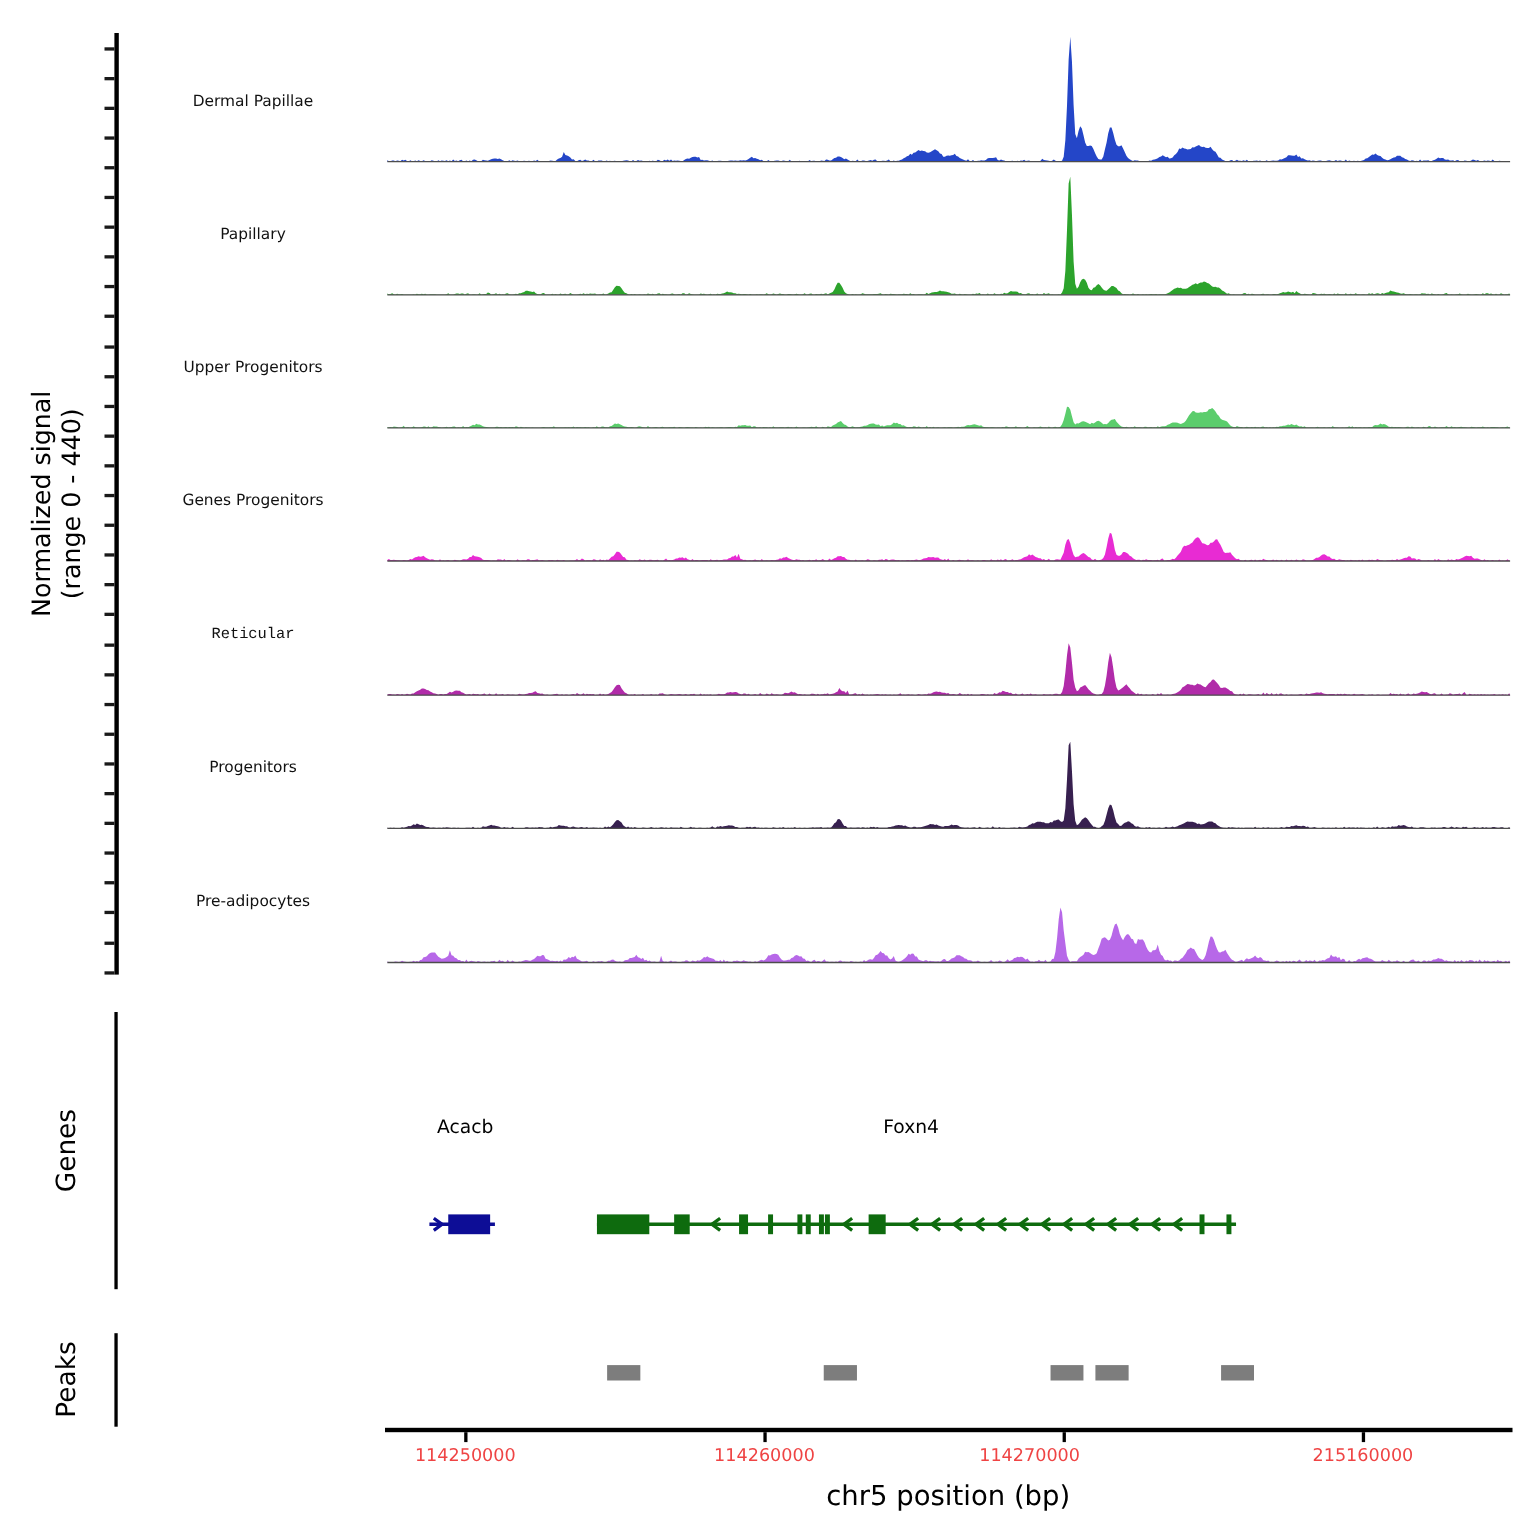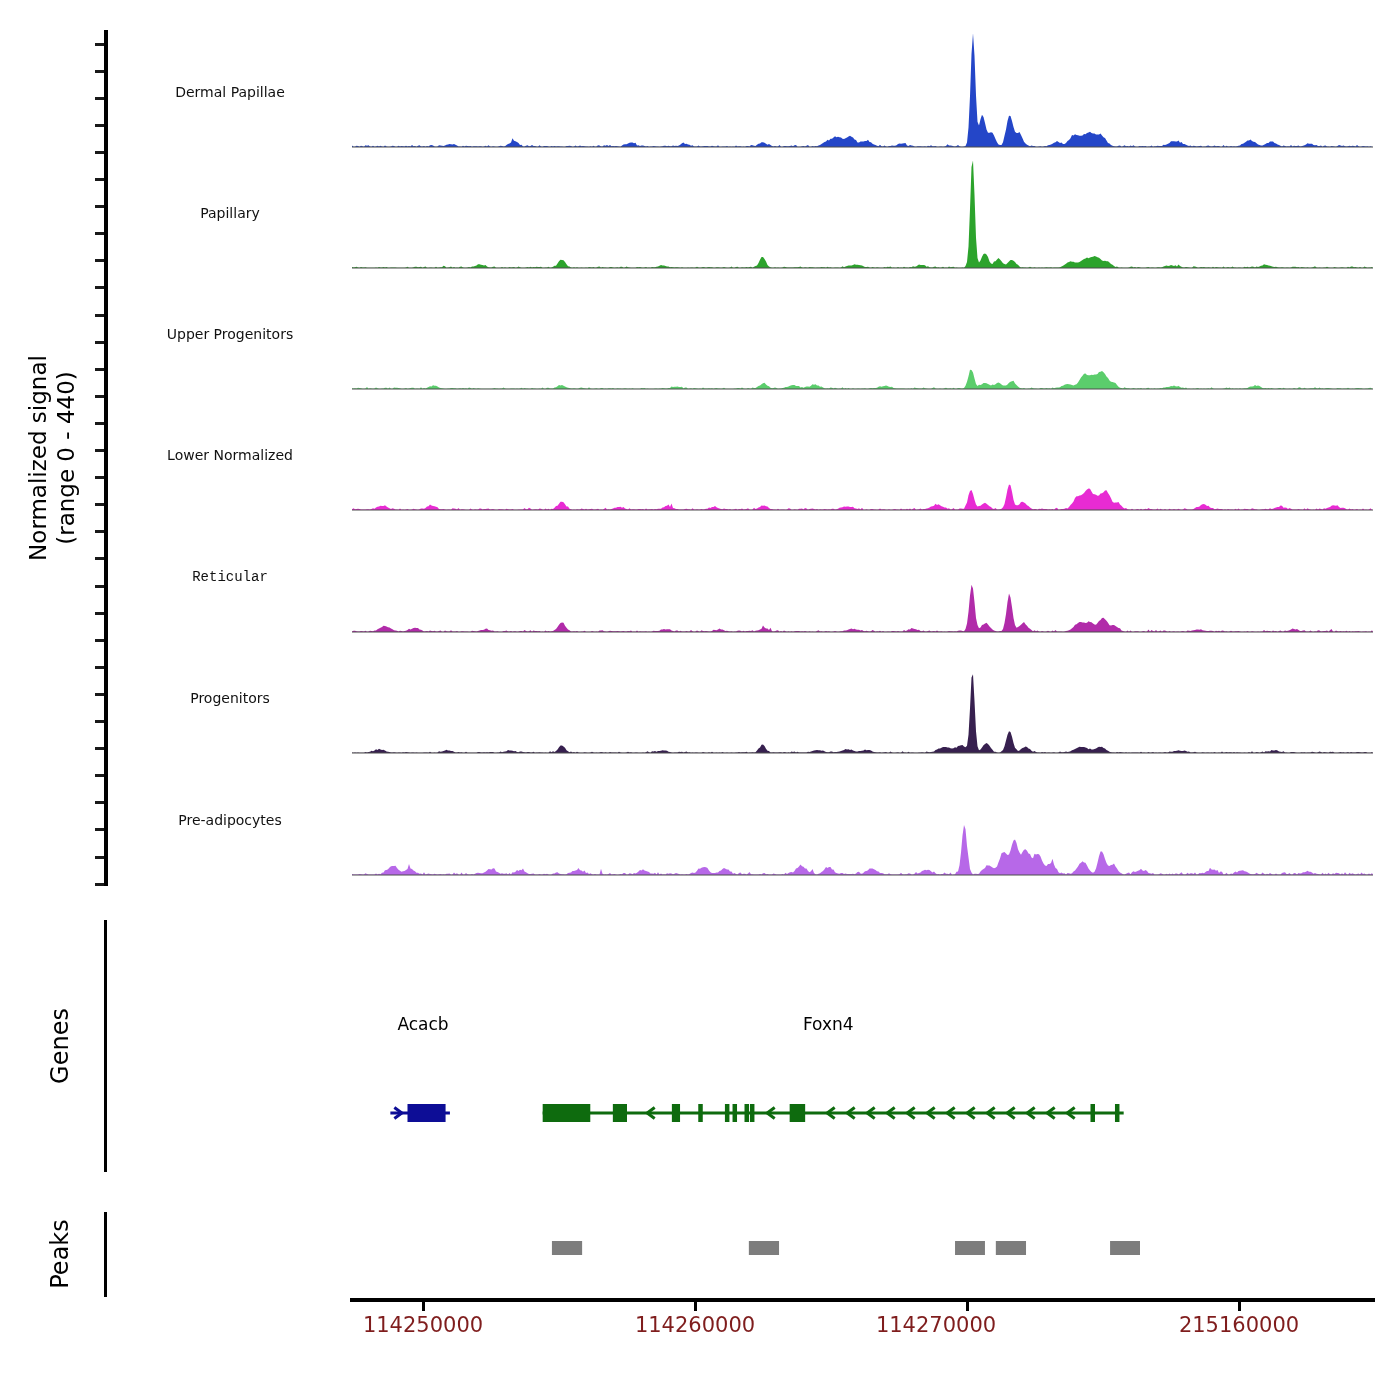--- a/index.html
+++ b/index.html
@@ -81,7 +81,7 @@
         <polygon points="0.0,114.0 0.0,113.3 1.5,113.6 3.0,113.2 4.5,113.6 6.0,112.7 7.5,113.0 9.0,113.2 10.5,113.8 12.0,113.7 13.5,113.5 15.0,112.1 16.5,113.8 18.0,113.3 19.5,113.4 21.0,113.8 22.5,113.6 24.0,112.6 25.5,113.3 27.0,113.7 28.5,113.7 30.0,113.6 31.5,113.5 33.0,112.8 34.5,112.8 36.0,113.7 37.5,112.6 39.0,113.8 40.5,113.7 42.0,112.6 43.5,112.8 45.0,112.7 46.5,113.1 48.0,113.3 49.5,113.8 51.0,113.7 52.5,113.5 54.0,112.9 55.5,113.7 57.0,113.5 58.5,113.1 60.0,112.7 61.5,112.8 63.0,113.8 64.5,113.5 66.0,113.6 67.5,113.7 69.0,112.3 70.5,113.7 72.0,113.1 73.5,113.5 75.0,112.8 76.5,112.1 78.0,111.2 79.5,111.6 81.0,110.2 82.5,110.8 84.0,110.8 85.5,111.6 87.0,112.5 88.5,113.0 90.0,113.2 91.5,113.5 93.0,113.7 94.5,113.7 96.0,113.6 97.5,113.6 99.0,113.0 100.5,113.0 102.0,113.3 103.5,113.2 105.0,113.7 106.5,113.5 108.0,113.2 109.5,113.6 111.0,113.1 112.5,113.5 114.0,113.2 115.5,113.7 117.0,112.6 118.5,113.0 120.0,113.8 121.5,113.0 123.0,113.5 124.5,113.8 126.0,113.3 127.5,113.6 129.0,113.7 130.5,113.8 132.0,113.7 133.5,113.8 135.0,113.8 136.5,113.8 138.0,113.8 139.5,113.8 141.0,113.5 142.5,113.1 144.0,113.6 145.5,113.6 147.0,113.7 148.5,113.5 150.0,113.5 151.5,112.6 153.0,113.6 154.5,113.7 156.0,113.7 157.5,113.7 159.0,113.6 160.5,113.6 162.0,113.4 163.5,113.7 165.0,113.4 166.5,113.7 168.0,113.4 169.5,112.8 171.0,113.8 172.5,113.1 174.0,113.4 175.5,113.4 177.0,113.7 178.5,113.7 180.0,113.1 181.5,113.6 183.0,113.5 184.5,113.8 186.0,113.8 187.5,113.4 189.0,113.7 190.5,112.4 192.0,113.7 193.5,113.8 195.0,112.7 196.5,112.7 198.0,113.5 199.5,113.5 201.0,113.6 202.5,112.4 204.0,112.3 205.5,111.2 207.0,109.9 208.5,110.5 210.0,110.0 211.5,110.7 213.0,111.4 214.5,112.2 216.0,112.8 217.5,113.0 219.0,113.4 220.5,113.5 222.0,113.2 223.5,113.5 225.0,113.8 226.5,113.6 228.0,112.8 229.5,112.4 231.0,113.0 232.5,113.3 234.0,113.6 235.5,113.8 237.0,112.3 238.5,113.4 240.0,113.8 241.5,113.7 243.0,113.4 244.5,113.2 246.0,113.7 247.5,113.8 249.0,113.1 250.5,113.0 252.0,113.7 253.5,113.6 255.0,113.7 256.5,113.3 258.0,113.3 259.5,113.4 261.0,113.0 262.5,113.8 264.0,113.8 265.5,113.2 267.0,113.4 268.5,113.6 270.0,113.8 271.5,113.4 273.0,113.2 274.5,113.4 276.0,113.7 277.5,113.6 279.0,113.8 280.5,113.2 282.0,113.7 283.5,113.8 285.0,113.7 286.5,113.8 288.0,113.7 289.5,112.9 291.0,113.3 292.5,113.0 294.0,113.8 295.5,113.4 297.0,113.7 298.5,113.8 300.0,113.7 301.5,113.7 303.0,113.5 304.5,113.5 306.0,113.8 307.5,113.6 309.0,113.4 310.5,113.1 312.0,113.2 313.5,113.4 315.0,113.6 316.5,113.0 318.0,113.1 319.5,111.5 321.0,112.0 322.5,111.7 324.0,111.7 325.5,111.4 327.0,112.1 328.5,112.1 330.0,111.8 331.5,113.4 333.0,112.5 334.5,112.5 336.0,113.7 337.5,113.6 339.0,113.3 340.5,113.8 342.0,113.1 343.5,113.3 345.0,113.5 346.5,113.8 348.0,113.4 349.5,113.8 351.0,112.4 352.5,113.6 354.0,113.6 355.5,113.6 357.0,113.3 358.5,113.5 360.0,113.3 361.5,113.8 363.0,113.3 364.5,113.0 366.0,113.6 367.5,113.4 369.0,113.8 370.5,113.6 372.0,112.7 373.5,113.7 375.0,113.8 376.5,113.8 378.0,113.7 379.5,113.7 381.0,113.8 382.5,113.6 384.0,113.5 385.5,112.9 387.0,113.1 388.5,113.5 390.0,112.4 391.5,113.6 393.0,113.8 394.5,113.8 396.0,112.9 397.5,113.6 399.0,113.8 400.5,112.6 402.0,113.0 403.5,113.1 405.0,111.9 406.5,111.1 408.0,110.4 409.5,109.2 411.0,108.3 412.5,107.8 414.0,109.5 415.5,110.8 417.0,111.3 418.5,112.8 420.0,113.3 421.5,113.1 423.0,112.5 424.5,113.1 426.0,113.7 427.5,113.4 429.0,113.5 430.5,112.9 432.0,112.8 433.5,112.0 435.0,112.1 436.5,111.6 438.0,110.7 439.5,110.3 441.0,110.1 442.5,110.1 444.0,110.9 445.5,111.1 447.0,110.9 448.5,112.4 450.0,111.9 451.5,112.8 453.0,112.0 454.5,111.5 456.0,111.5 457.5,111.7 459.0,110.7 460.5,109.2 462.0,109.8 463.5,109.3 465.0,110.5 466.5,110.5 468.0,111.8 469.5,111.6 471.0,112.5 472.5,113.2 474.0,113.4 475.5,113.2 477.0,113.4 478.5,112.6 480.0,112.8 481.5,113.5 483.0,112.8 484.5,113.2 486.0,113.8 487.5,113.5 489.0,113.6 490.5,112.3 492.0,113.8 493.5,113.1 495.0,113.8 496.5,113.0 498.0,113.8 499.5,113.7 501.0,113.3 502.5,113.8 504.0,113.8 505.5,113.6 507.0,113.4 508.5,113.8 510.0,113.4 511.5,113.4 513.0,113.3 514.5,113.8 516.0,113.7 517.5,113.3 519.0,112.9 520.5,113.3 522.0,113.0 523.5,112.9 525.0,112.8 526.5,111.8 528.0,111.3 529.5,111.7 531.0,111.3 532.5,110.9 534.0,110.6 535.5,111.1 537.0,111.7 538.5,112.0 540.0,111.7 541.5,113.0 543.0,113.2 544.5,113.4 546.0,113.5 547.5,113.6 549.0,113.5 550.5,113.4 552.0,113.6 553.5,113.8 555.0,113.7 556.5,113.6 558.0,113.8 559.5,113.2 561.0,113.7 562.5,112.5 564.0,113.0 565.5,113.3 567.0,113.6 568.5,113.5 570.0,113.4 571.5,112.6 573.0,113.3 574.5,113.5 576.0,113.7 577.5,113.8 579.0,113.8 580.5,113.1 582.0,112.3 583.5,113.4 585.0,113.8 586.5,113.8 588.0,113.4 589.5,113.7 591.0,113.7 592.5,113.2 594.0,112.8 595.5,113.5 597.0,113.6 598.5,113.3 600.0,113.8 601.5,112.8 603.0,113.7 604.5,113.8 606.0,113.1 607.5,113.0 609.0,113.6 610.5,113.4 612.0,112.9 613.5,110.7 615.0,106.8 616.5,101.2 618.0,94.8 619.5,94.9 621.0,97.6 622.5,103.5 624.0,108.9 625.5,110.9 627.0,109.7 628.5,109.9 630.0,109.2 631.5,108.1 633.0,108.0 634.5,108.3 636.0,109.0 637.5,109.8 639.0,110.6 640.5,109.4 642.0,109.9 643.5,109.2 645.0,108.0 646.5,107.5 648.0,108.2 649.5,109.4 651.0,110.6 652.5,110.5 654.0,110.6 655.5,109.6 657.0,107.7 658.5,106.7 660.0,106.3 661.5,105.8 663.0,108.4 664.5,110.1 666.0,111.5 667.5,112.8 669.0,113.2 670.5,113.5 672.0,112.9 673.5,113.7 675.0,113.8 676.5,113.5 678.0,113.6 679.5,112.6 681.0,113.3 682.5,113.4 684.0,113.4 685.5,113.7 687.0,113.8 688.5,112.9 690.0,113.0 691.5,113.6 693.0,113.4 694.5,113.1 696.0,113.6 697.5,113.3 699.0,113.7 700.5,112.6 702.0,113.3 703.5,112.8 705.0,112.5 706.5,112.6 708.0,112.2 709.5,111.1 711.0,110.7 712.5,109.8 714.0,109.2 715.5,109.1 717.0,109.2 718.5,109.4 720.0,109.9 721.5,110.5 723.0,109.8 724.5,109.2 726.0,107.4 727.5,104.9 729.0,102.5 730.5,100.7 732.0,98.8 733.5,98.6 735.0,99.9 736.5,100.2 738.0,100.3 739.5,99.7 741.0,99.9 742.5,99.5 744.0,99.5 745.5,99.1 747.0,97.0 748.5,96.8 750.0,96.0 751.5,97.2 753.0,99.0 754.5,101.5 756.0,103.0 757.5,105.5 759.0,106.7 760.5,107.1 762.0,107.6 763.5,108.1 765.0,110.1 766.5,111.8 768.0,112.7 769.5,113.1 771.0,113.5 772.5,112.3 774.0,113.0 775.5,113.2 777.0,113.2 778.5,113.8 780.0,113.4 781.5,112.9 783.0,113.5 784.5,113.7 786.0,113.2 787.5,113.6 789.0,112.9 790.5,113.7 792.0,113.5 793.5,113.8 795.0,113.0 796.5,112.8 798.0,113.7 799.5,113.4 801.0,113.8 802.5,113.3 804.0,113.8 805.5,113.5 807.0,113.6 808.5,113.0 810.0,113.2 811.5,112.6 813.0,112.5 814.5,112.1 816.0,112.0 817.5,111.7 819.0,110.9 820.5,111.3 822.0,110.4 823.5,111.2 825.0,111.6 826.5,111.0 828.0,112.1 829.5,112.8 831.0,112.6 832.5,113.2 834.0,112.4 835.5,113.7 837.0,113.6 838.5,113.7 840.0,113.7 841.5,113.6 843.0,113.8 844.5,113.3 846.0,112.9 847.5,113.7 849.0,113.6 850.5,113.7 852.0,113.4 853.5,113.8 855.0,113.6 856.5,113.3 858.0,113.8 859.5,112.3 861.0,113.5 862.5,113.7 864.0,113.7 865.5,113.8 867.0,113.8 868.5,113.7 870.0,113.8 871.5,113.6 873.0,113.3 874.5,112.6 876.0,113.3 877.5,112.6 879.0,113.8 880.5,113.2 882.0,113.7 883.5,113.5 885.0,113.5 886.5,113.8 888.0,113.3 889.5,113.7 891.0,113.6 892.5,113.2 894.0,113.3 895.5,113.1 897.0,111.9 898.5,111.4 900.0,111.5 901.5,111.2 903.0,110.0 904.5,111.0 906.0,110.5 907.5,110.9 909.0,111.9 910.5,112.9 912.0,113.2 913.5,113.0 915.0,113.4 916.5,113.1 918.0,113.5 919.5,113.1 921.0,113.5 922.5,113.7 924.0,113.8 925.5,113.6 927.0,112.9 928.5,112.9 930.0,113.8 931.5,112.7 933.0,113.4 934.5,113.8 936.0,113.7 937.5,113.5 939.0,113.8 940.5,113.8 942.0,113.0 943.5,113.5 945.0,113.8 946.5,112.6 948.0,112.2 949.5,113.6 951.0,113.6 952.5,112.8 954.0,113.5 955.5,113.8 957.0,113.6 958.5,113.3 960.0,113.3 961.5,113.3 963.0,112.3 964.5,113.3 966.0,113.6 967.5,112.6 969.0,113.5 970.5,113.2 972.0,113.7 973.5,113.3 975.0,113.1 976.5,112.9 978.0,113.3 979.5,113.4 981.0,113.7 982.5,113.8 984.0,113.8 985.5,112.9 987.0,113.2 988.5,113.3 990.0,113.8 991.5,113.5 993.0,113.5 994.5,113.4 996.0,112.8 997.5,113.4 999.0,113.8 1000.5,113.4 1002.0,113.8 1003.5,113.2 1005.0,113.1 1006.5,113.1 1008.0,113.3 1009.5,113.3 1011.0,113.8 1012.5,113.7 1014.0,113.5 1015.5,113.6 1017.0,113.1 1018.5,112.7 1020.0,113.6 1021.0,114.0" fill="#5BCD6C" stroke="none"></polygon>
         <line x1="0" y1="114" x2="1021" y2="114" stroke="#4d4d4d" stroke-width="1.2"></line>
       </svg>
-      <div class="track-label" style="top: 441px;">Lower Normalized</div>
+      <div class="track-label" style="top: 441px;">Genes Progenitors</div>
       <svg width="1021" height="116" style="left: 352px; top: 396px;">
         <polygon points="0.0,114.0 0.0,113.2 1.5,112.2 3.0,113.2 4.5,113.0 6.0,112.8 7.5,113.1 9.0,113.4 10.5,113.4 12.0,113.6 13.5,113.6 15.0,113.2 16.5,113.3 18.0,113.6 19.5,113.1 21.0,112.2 22.5,112.7 24.0,111.5 25.5,110.7 27.0,110.4 28.5,109.7 30.0,110.1 31.5,109.9 33.0,109.2 34.5,110.6 36.0,111.6 37.5,112.2 39.0,112.9 40.5,112.3 42.0,112.7 43.5,113.5 45.0,113.5 46.5,113.7 48.0,112.4 49.5,113.7 51.0,113.4 52.5,113.8 54.0,113.4 55.5,113.1 57.0,113.7 58.5,113.7 60.0,113.6 61.5,112.8 63.0,113.3 64.5,113.5 66.0,113.7 67.5,113.2 69.0,112.5 70.5,112.4 72.0,112.7 73.5,111.9 75.0,110.4 76.5,110.3 78.0,108.6 79.5,109.6 81.0,109.9 82.5,110.2 84.0,110.7 85.5,111.3 87.0,112.9 88.5,113.2 90.0,113.2 91.5,113.1 93.0,113.4 94.5,113.8 96.0,113.6 97.5,113.5 99.0,113.7 100.5,112.3 102.0,112.6 103.5,112.7 105.0,113.5 106.5,112.1 108.0,113.7 109.5,113.2 111.0,113.2 112.5,113.5 114.0,113.7 115.5,113.7 117.0,113.8 118.5,112.4 120.0,113.5 121.5,113.8 123.0,113.3 124.5,113.4 126.0,113.6 127.5,112.4 129.0,112.5 130.5,113.5 132.0,113.1 133.5,113.1 135.0,112.8 136.5,112.4 138.0,113.5 139.5,113.3 141.0,113.1 142.5,113.5 144.0,113.7 145.5,113.7 147.0,113.0 148.5,113.3 150.0,113.2 151.5,113.6 153.0,113.7 154.5,112.8 156.0,113.3 157.5,113.5 159.0,113.6 160.5,113.1 162.0,113.7 163.5,113.7 165.0,113.8 166.5,113.6 168.0,113.6 169.5,113.5 171.0,113.4 172.5,112.1 174.0,113.3 175.5,113.2 177.0,111.8 178.5,112.5 180.0,113.7 181.5,113.4 183.0,113.3 184.5,113.3 186.0,113.6 187.5,112.5 189.0,112.7 190.5,113.6 192.0,113.7 193.5,112.5 195.0,113.4 196.5,112.8 198.0,113.7 199.5,112.7 201.0,113.1 202.5,111.8 204.0,110.1 205.5,109.7 207.0,107.8 208.5,105.7 210.0,105.7 211.5,106.2 213.0,108.3 214.5,110.4 216.0,110.5 217.5,112.8 219.0,113.2 220.5,113.7 222.0,113.6 223.5,113.7 225.0,113.3 226.5,113.6 228.0,113.5 229.5,112.4 231.0,113.1 232.5,113.4 234.0,112.7 235.5,113.6 237.0,113.3 238.5,112.9 240.0,112.8 241.5,113.4 243.0,113.4 244.5,113.2 246.0,112.8 247.5,113.7 249.0,113.5 250.5,113.7 252.0,112.9 253.5,111.7 255.0,113.4 256.5,113.2 258.0,113.4 259.5,113.1 261.0,112.6 262.5,111.8 264.0,111.7 265.5,110.9 267.0,111.1 268.5,110.7 270.0,111.7 271.5,110.9 273.0,112.4 274.5,112.9 276.0,113.5 277.5,112.2 279.0,113.5 280.5,113.2 282.0,113.2 283.5,113.6 285.0,113.4 286.5,113.1 288.0,113.1 289.5,113.2 291.0,113.0 292.5,113.8 294.0,112.5 295.5,113.4 297.0,113.3 298.5,113.2 300.0,112.9 301.5,113.6 303.0,113.0 304.5,113.2 306.0,112.7 307.5,112.7 309.0,112.7 310.5,111.5 312.0,111.3 313.5,109.9 315.0,109.8 316.5,108.6 318.0,110.9 319.5,107.4 321.0,111.9 322.5,112.3 324.0,113.1 325.5,112.9 327.0,113.6 328.5,113.6 330.0,113.4 331.5,113.5 333.0,113.1 334.5,112.7 336.0,113.3 337.5,113.3 339.0,113.7 340.5,112.2 342.0,113.6 343.5,113.6 345.0,113.3 346.5,113.6 348.0,113.5 349.5,113.1 351.0,113.4 352.5,113.3 354.0,112.8 355.5,112.7 357.0,111.5 358.5,112.0 360.0,110.9 361.5,110.9 363.0,110.1 364.5,111.3 366.0,111.9 367.5,112.6 369.0,113.0 370.5,113.2 372.0,112.5 373.5,112.9 375.0,112.9 376.5,113.6 378.0,113.1 379.5,113.7 381.0,113.6 382.5,113.3 384.0,112.8 385.5,113.7 387.0,113.1 388.5,113.3 390.0,112.5 391.5,113.6 393.0,113.3 394.5,113.0 396.0,112.2 397.5,113.4 399.0,113.7 400.5,113.6 402.0,111.8 403.5,113.1 405.0,112.5 406.5,111.6 408.0,111.1 409.5,109.6 411.0,109.7 412.5,109.5 414.0,110.3 415.5,110.4 417.0,111.9 418.5,112.9 420.0,112.9 421.5,113.5 423.0,113.6 424.5,113.7 426.0,112.7 427.5,113.7 429.0,113.6 430.5,113.5 432.0,113.4 433.5,113.7 435.0,113.6 436.5,112.3 438.0,112.6 439.5,113.7 441.0,113.7 442.5,113.3 444.0,113.6 445.5,113.7 447.0,112.8 448.5,112.8 450.0,112.5 451.5,113.6 453.0,112.1 454.5,112.5 456.0,113.7 457.5,112.9 459.0,112.7 460.5,112.6 462.0,113.1 463.5,113.4 465.0,113.1 466.5,113.8 468.0,113.3 469.5,113.5 471.0,113.5 472.5,113.0 474.0,113.2 475.5,113.6 477.0,113.2 478.5,113.4 480.0,112.8 481.5,112.7 483.0,113.4 484.5,113.2 486.0,112.7 487.5,111.7 489.0,111.6 490.5,111.2 492.0,110.4 493.5,110.7 495.0,110.5 496.5,110.4 498.0,111.0 499.5,110.9 501.0,110.8 502.5,112.2 504.0,112.6 505.5,113.0 507.0,112.2 508.5,113.5 510.0,111.8 511.5,113.7 513.0,113.7 514.5,113.2 516.0,113.7 517.5,113.7 519.0,113.0 520.5,112.9 522.0,113.4 523.5,113.4 525.0,113.7 526.5,113.6 528.0,112.5 529.5,113.6 531.0,113.3 532.5,113.3 534.0,113.7 535.5,113.7 537.0,113.3 538.5,113.7 540.0,113.7 541.5,113.2 543.0,113.1 544.5,113.6 546.0,113.6 547.5,113.8 549.0,112.5 550.5,113.4 552.0,113.3 553.5,113.6 555.0,112.7 556.5,113.4 558.0,112.4 559.5,113.7 561.0,112.7 562.5,112.1 564.0,113.7 565.5,113.6 567.0,113.2 568.5,112.4 570.0,113.5 571.5,113.1 573.0,113.0 574.5,112.6 576.0,112.3 577.5,111.4 579.0,110.6 580.5,110.2 582.0,109.7 583.5,107.8 585.0,108.9 586.5,108.2 588.0,109.3 589.5,110.3 591.0,110.8 592.5,111.5 594.0,111.4 595.5,112.8 597.0,112.2 598.5,113.4 600.0,113.2 601.5,111.9 603.0,113.5 604.5,113.6 606.0,113.6 607.5,112.6 609.0,112.4 610.5,112.7 612.0,112.8 613.5,109.6 615.0,106.6 616.5,99.3 618.0,95.0 619.5,94.1 621.0,97.9 622.5,103.7 624.0,108.5 625.5,110.5 627.0,110.1 628.5,109.8 630.0,108.5 631.5,107.5 633.0,106.8 634.5,107.7 636.0,109.1 637.5,110.3 639.0,110.9 640.5,112.6 642.0,113.1 643.5,112.0 645.0,113.4 646.5,113.6 648.0,113.2 649.5,112.7 651.0,111.3 652.5,108.0 654.0,101.2 655.5,93.5 657.0,88.4 658.5,89.2 660.0,95.7 661.5,103.8 663.0,108.4 664.5,109.2 666.0,109.3 667.5,108.2 669.0,105.9 670.5,105.8 672.0,106.6 673.5,107.5 675.0,109.3 676.5,109.9 678.0,111.6 679.5,112.5 681.0,113.2 682.5,112.9 684.0,112.9 685.5,113.7 687.0,112.8 688.5,113.1 690.0,112.5 691.5,113.0 693.0,113.1 694.5,113.1 696.0,113.6 697.5,113.3 699.0,113.4 700.5,112.9 702.0,113.7 703.5,112.2 705.0,111.8 706.5,113.7 708.0,113.6 709.5,113.0 711.0,113.0 712.5,112.8 714.0,112.0 715.5,112.4 717.0,111.0 718.5,109.1 720.0,107.5 721.5,105.6 723.0,101.9 724.5,100.2 726.0,100.3 727.5,99.6 729.0,99.3 730.5,98.2 732.0,97.1 733.5,94.9 735.0,93.4 736.5,92.5 738.0,92.8 739.5,95.4 741.0,97.9 742.5,98.2 744.0,98.7 745.5,99.7 747.0,99.4 748.5,97.5 750.0,97.3 751.5,96.2 753.0,94.4 754.5,94.3 756.0,97.0 757.5,99.2 759.0,102.3 760.5,105.8 762.0,106.7 763.5,106.5 765.0,106.5 766.5,106.1 768.0,108.4 769.5,109.8 771.0,111.5 772.5,112.5 774.0,111.9 775.5,113.3 777.0,113.5 778.5,113.7 780.0,112.8 781.5,113.7 783.0,113.7 784.5,113.2 786.0,112.9 787.5,113.8 789.0,112.7 790.5,113.7 792.0,113.3 793.5,112.8 795.0,113.3 796.5,112.0 798.0,112.9 799.5,113.1 801.0,113.5 802.5,113.6 804.0,113.4 805.5,112.6 807.0,113.7 808.5,112.8 810.0,113.5 811.5,113.7 813.0,112.9 814.5,113.8 816.0,113.7 817.5,112.7 819.0,113.5 820.5,113.6 822.0,112.9 823.5,113.6 825.0,113.5 826.5,112.7 828.0,113.4 829.5,113.7 831.0,113.6 832.5,112.3 834.0,112.8 835.5,113.6 837.0,113.5 838.5,113.5 840.0,113.4 841.5,113.0 843.0,112.1 844.5,111.0 846.0,111.1 847.5,110.4 849.0,109.1 850.5,108.2 852.0,107.9 853.5,108.8 855.0,110.0 856.5,109.8 858.0,111.4 859.5,112.1 861.0,112.0 862.5,113.2 864.0,113.1 865.5,112.5 867.0,112.9 868.5,113.1 870.0,113.0 871.5,113.8 873.0,113.3 874.5,113.7 876.0,112.9 877.5,113.4 879.0,113.6 880.5,113.4 882.0,113.7 883.5,112.8 885.0,113.8 886.5,112.6 888.0,113.8 889.5,113.6 891.0,113.5 892.5,112.8 894.0,113.0 895.5,112.9 897.0,113.4 898.5,113.6 900.0,112.2 901.5,112.8 903.0,113.3 904.5,113.3 906.0,113.7 907.5,113.7 909.0,113.4 910.5,113.3 912.0,113.3 913.5,112.8 915.0,113.2 916.5,113.3 918.0,112.2 919.5,113.1 921.0,112.7 922.5,112.1 924.0,111.5 925.5,111.0 927.0,111.1 928.5,109.6 930.0,109.8 931.5,111.8 933.0,111.6 934.5,111.8 936.0,113.0 937.5,112.1 939.0,112.7 940.5,113.6 942.0,113.5 943.5,113.5 945.0,113.5 946.5,113.1 948.0,113.5 949.5,113.6 951.0,113.8 952.5,112.2 954.0,113.8 955.5,112.2 957.0,113.2 958.5,113.6 960.0,113.7 961.5,113.5 963.0,113.7 964.5,112.5 966.0,113.4 967.5,112.6 969.0,113.0 970.5,113.4 972.0,112.2 973.5,112.7 975.0,112.1 976.5,111.5 978.0,110.9 979.5,109.8 981.0,109.2 982.5,109.5 984.0,109.7 985.5,109.3 987.0,111.1 988.5,111.9 990.0,111.8 991.5,111.8 993.0,112.3 994.5,113.2 996.0,113.6 997.5,112.5 999.0,113.6 1000.5,113.1 1002.0,113.7 1003.5,113.6 1005.0,113.1 1006.5,113.7 1008.0,113.5 1009.5,113.7 1011.0,112.6 1012.5,113.7 1014.0,113.5 1015.5,113.8 1017.0,113.5 1018.5,112.3 1020.0,113.7 1021.0,114.0" fill="#E82BD3" stroke="none"></polygon>
         <line x1="0" y1="114" x2="1021" y2="114" stroke="#4d4d4d" stroke-width="1.2"></line>

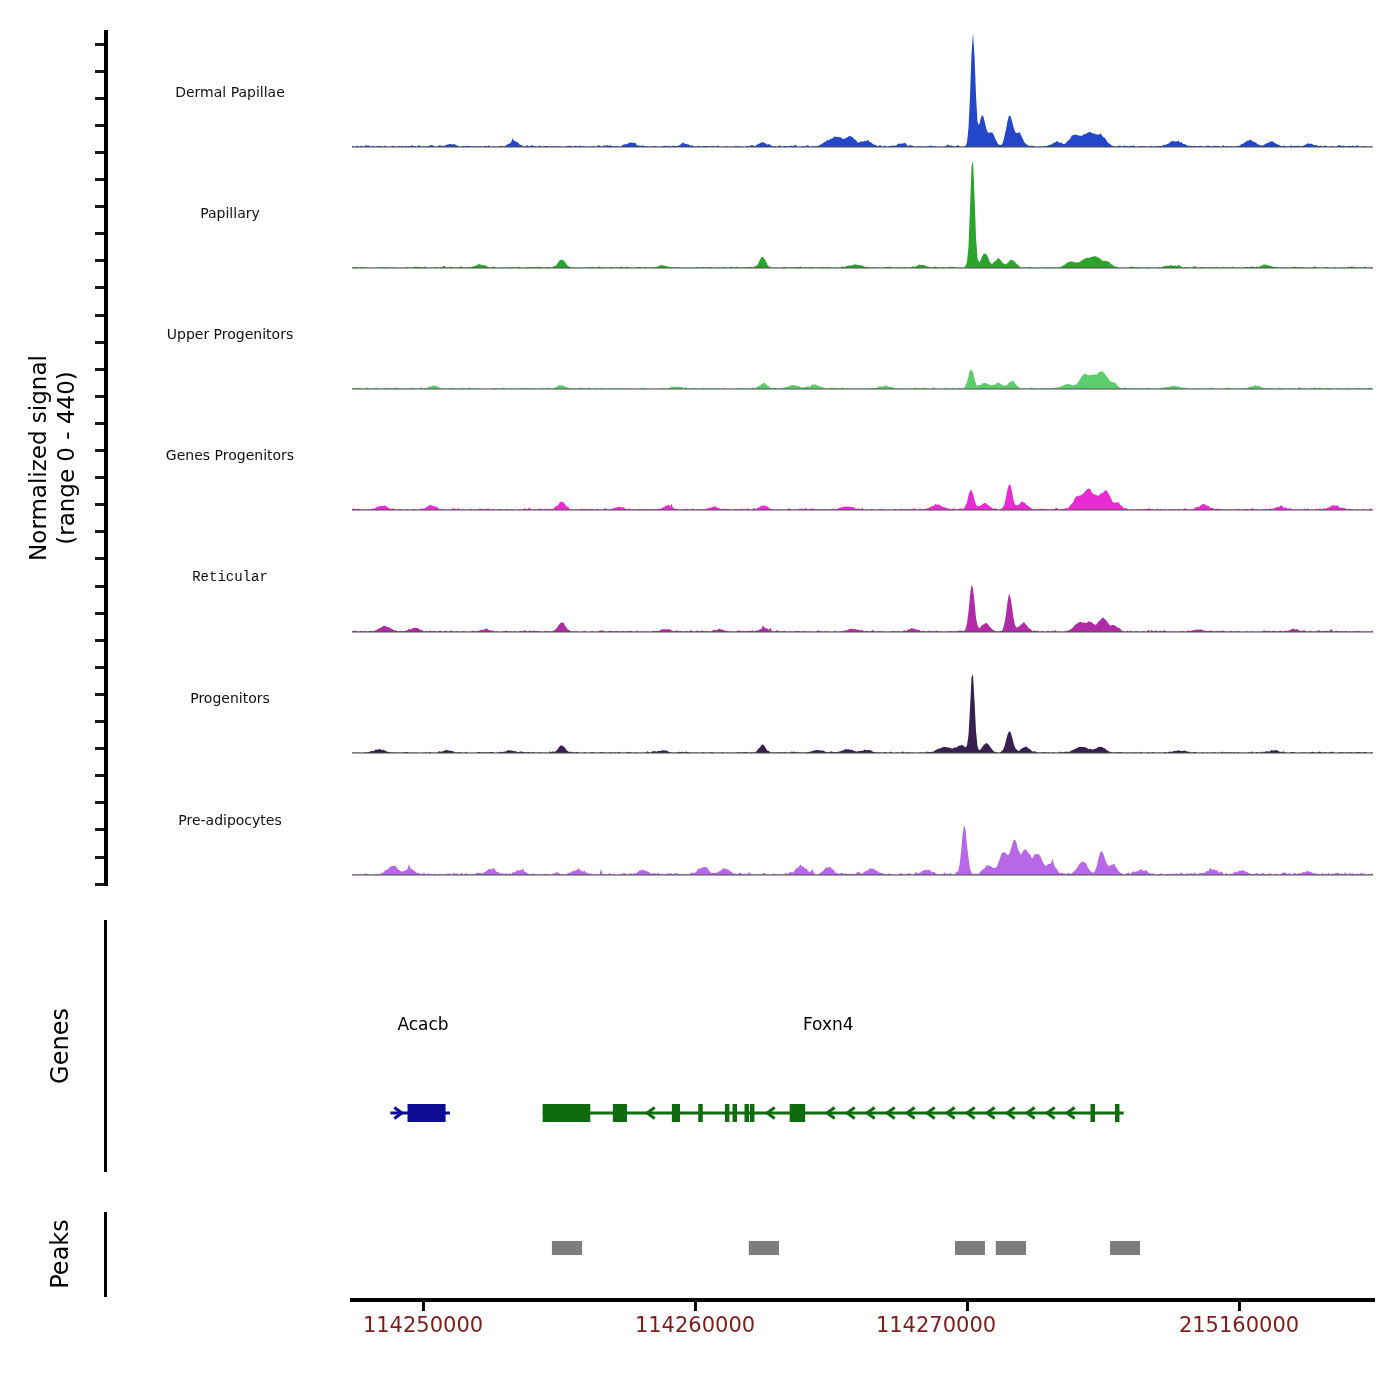--- a/index.html
+++ b/index.html
@@ -15,7 +15,7 @@
   .ytick{position:absolute;background:#1a1a1a;width:9px;height:3px;}
   .xaxis-line{position:absolute;background:#000;}
   .xtick{position:absolute;background:#000;width:3px;height:9px;}
-  .xtick-label{position:absolute;width:170px;text-align:center;font-size:21px;color:#7f1d1d;}
+  .xtick-label{position:absolute;width:170px;text-align:center;font-size:16px;color:#ef4444;}
   .xlabel{position:absolute;width:400px;text-align:center;font-size:25px;color:#000;}
   svg{position:absolute;display:block;}
 </style>

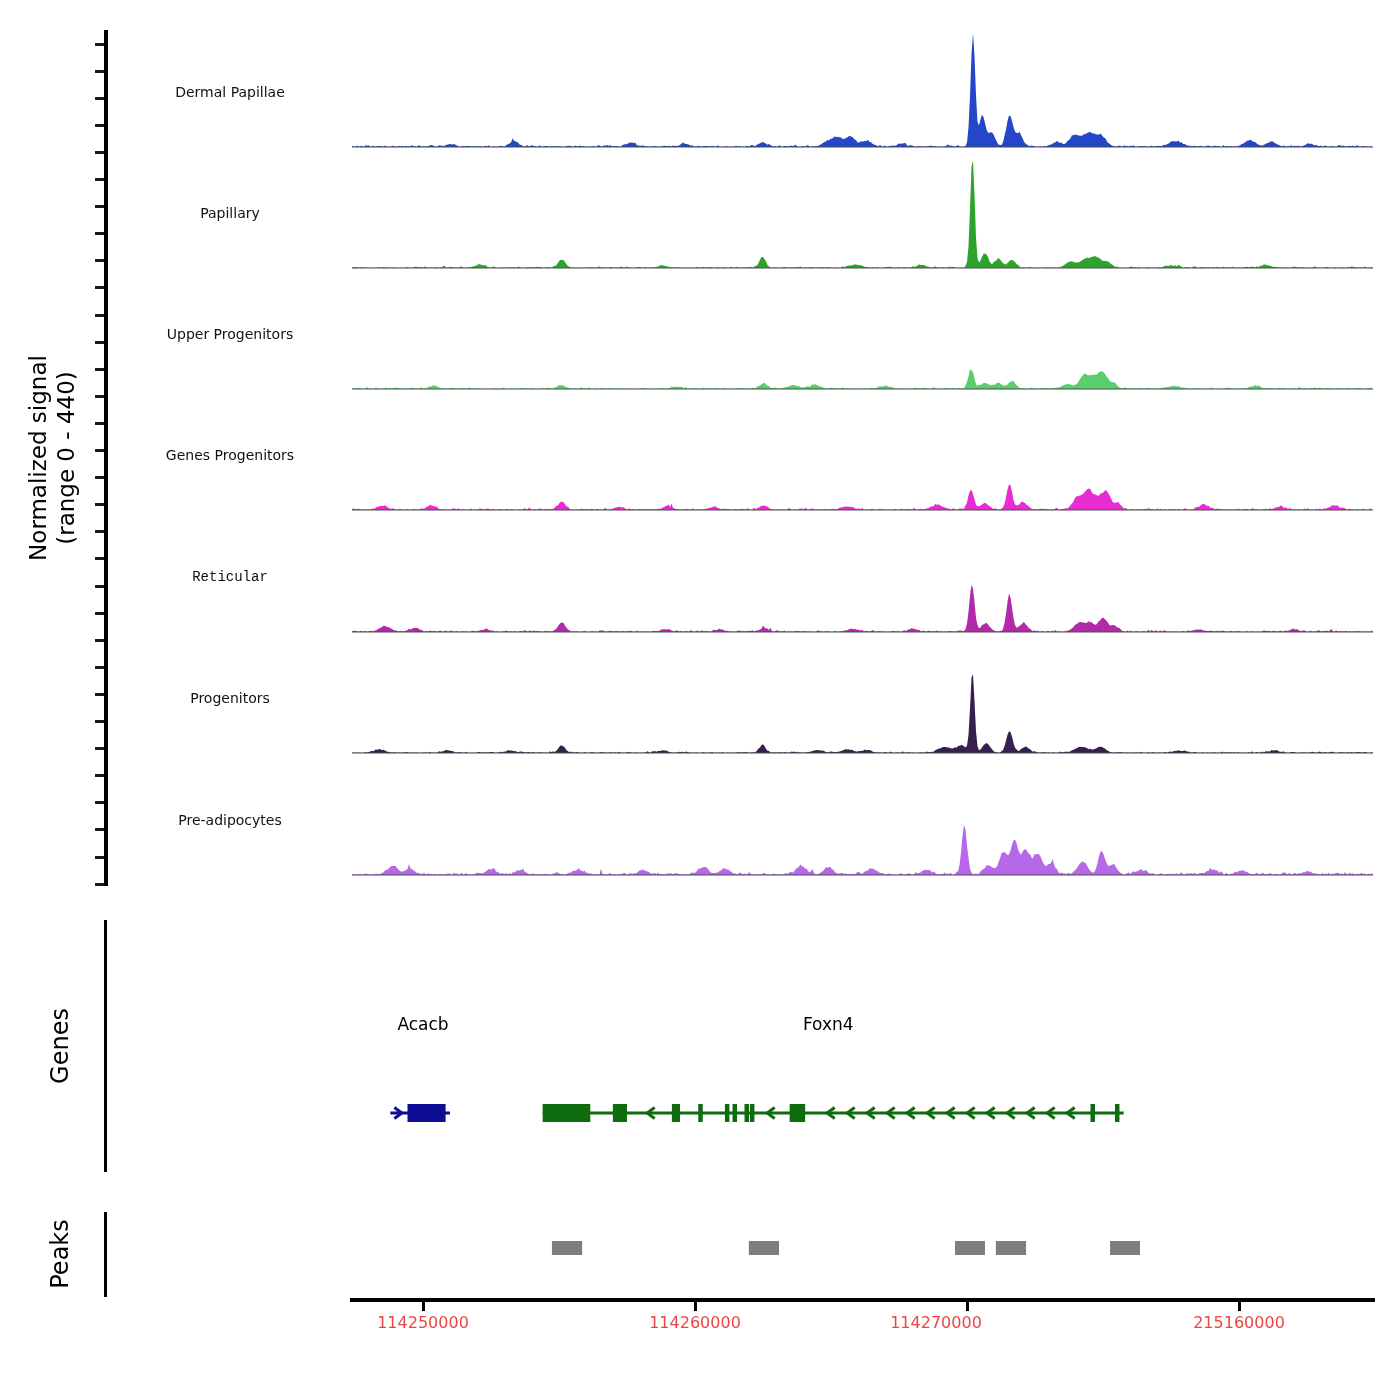--- a/index.html
+++ b/index.html
@@ -165,6 +165,7 @@
       <div class="xtick" style="left: 1237.5px; top: 1302px;"></div>
       <div class="xtick-label" style="left: 1154px; top: 1313px;">215160000</div>
     </div>
+  <div class="xlabel" style="left:662px;top:1345px;">chr5 position (bp)</div>
 
 </div>
 

